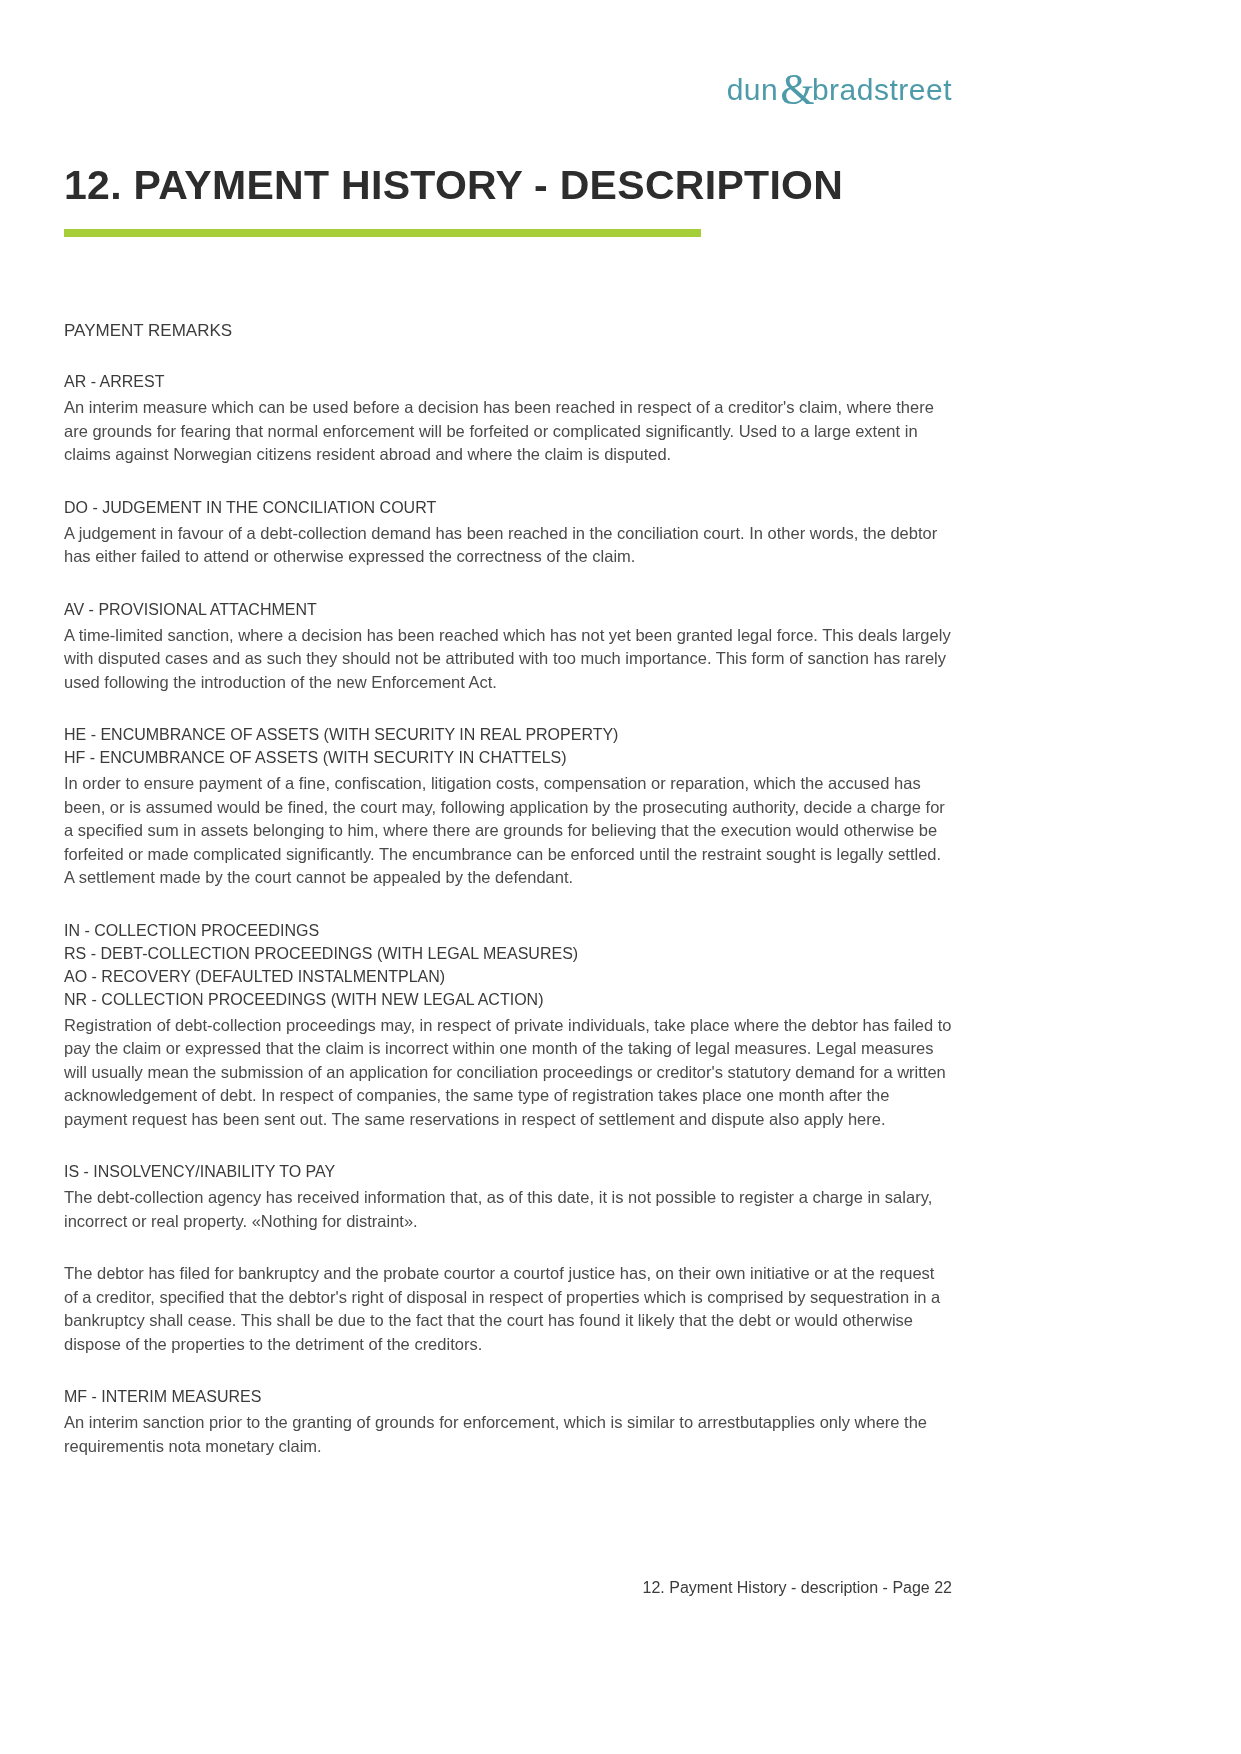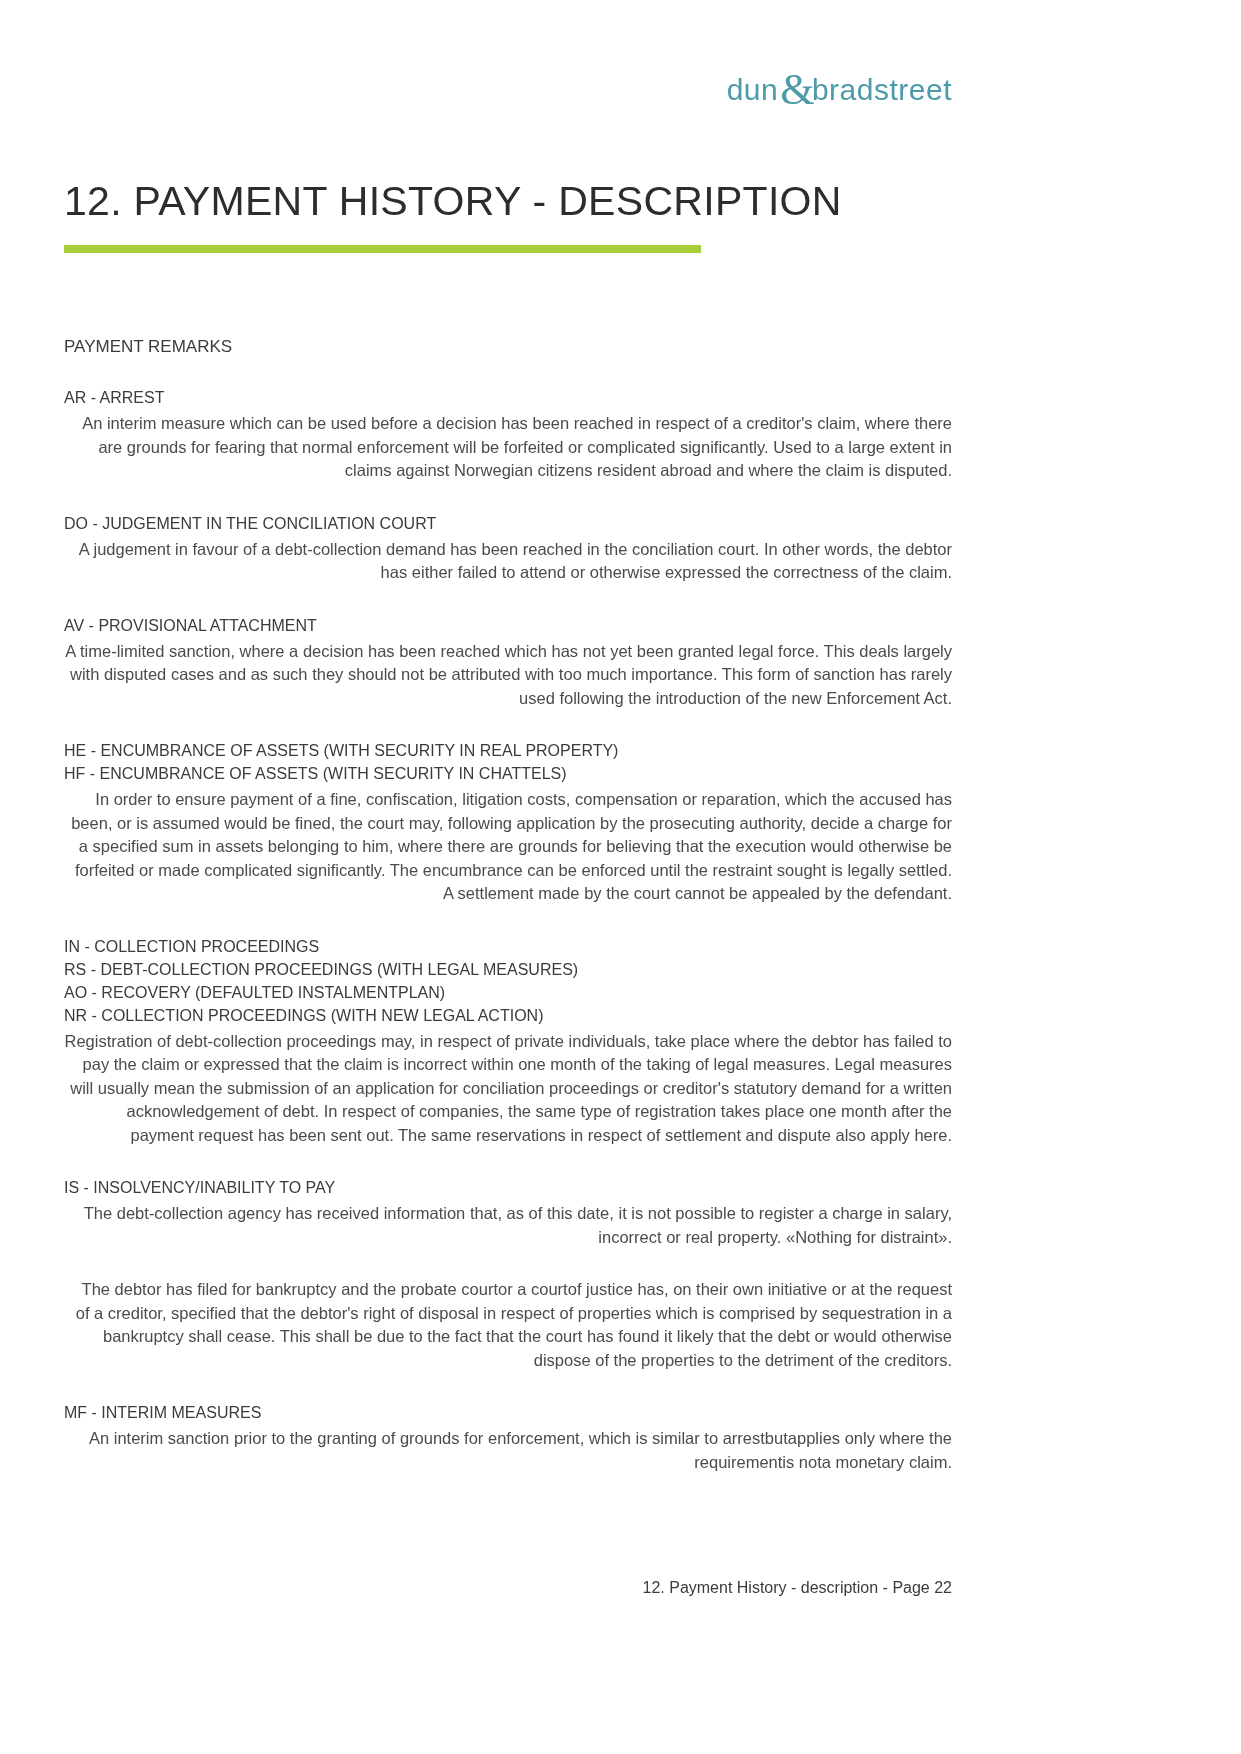--- a/index.html
+++ b/index.html
@@ -43,9 +43,9 @@
 
   
   .page-title {
-    margin-top: 68px;
+    margin-top: 52px;
     font-size: 41px;
-    font-weight: 400;
+    font-weight: 700;
     color: #2d2d2d;
     letter-spacing: 0.3px;
   }

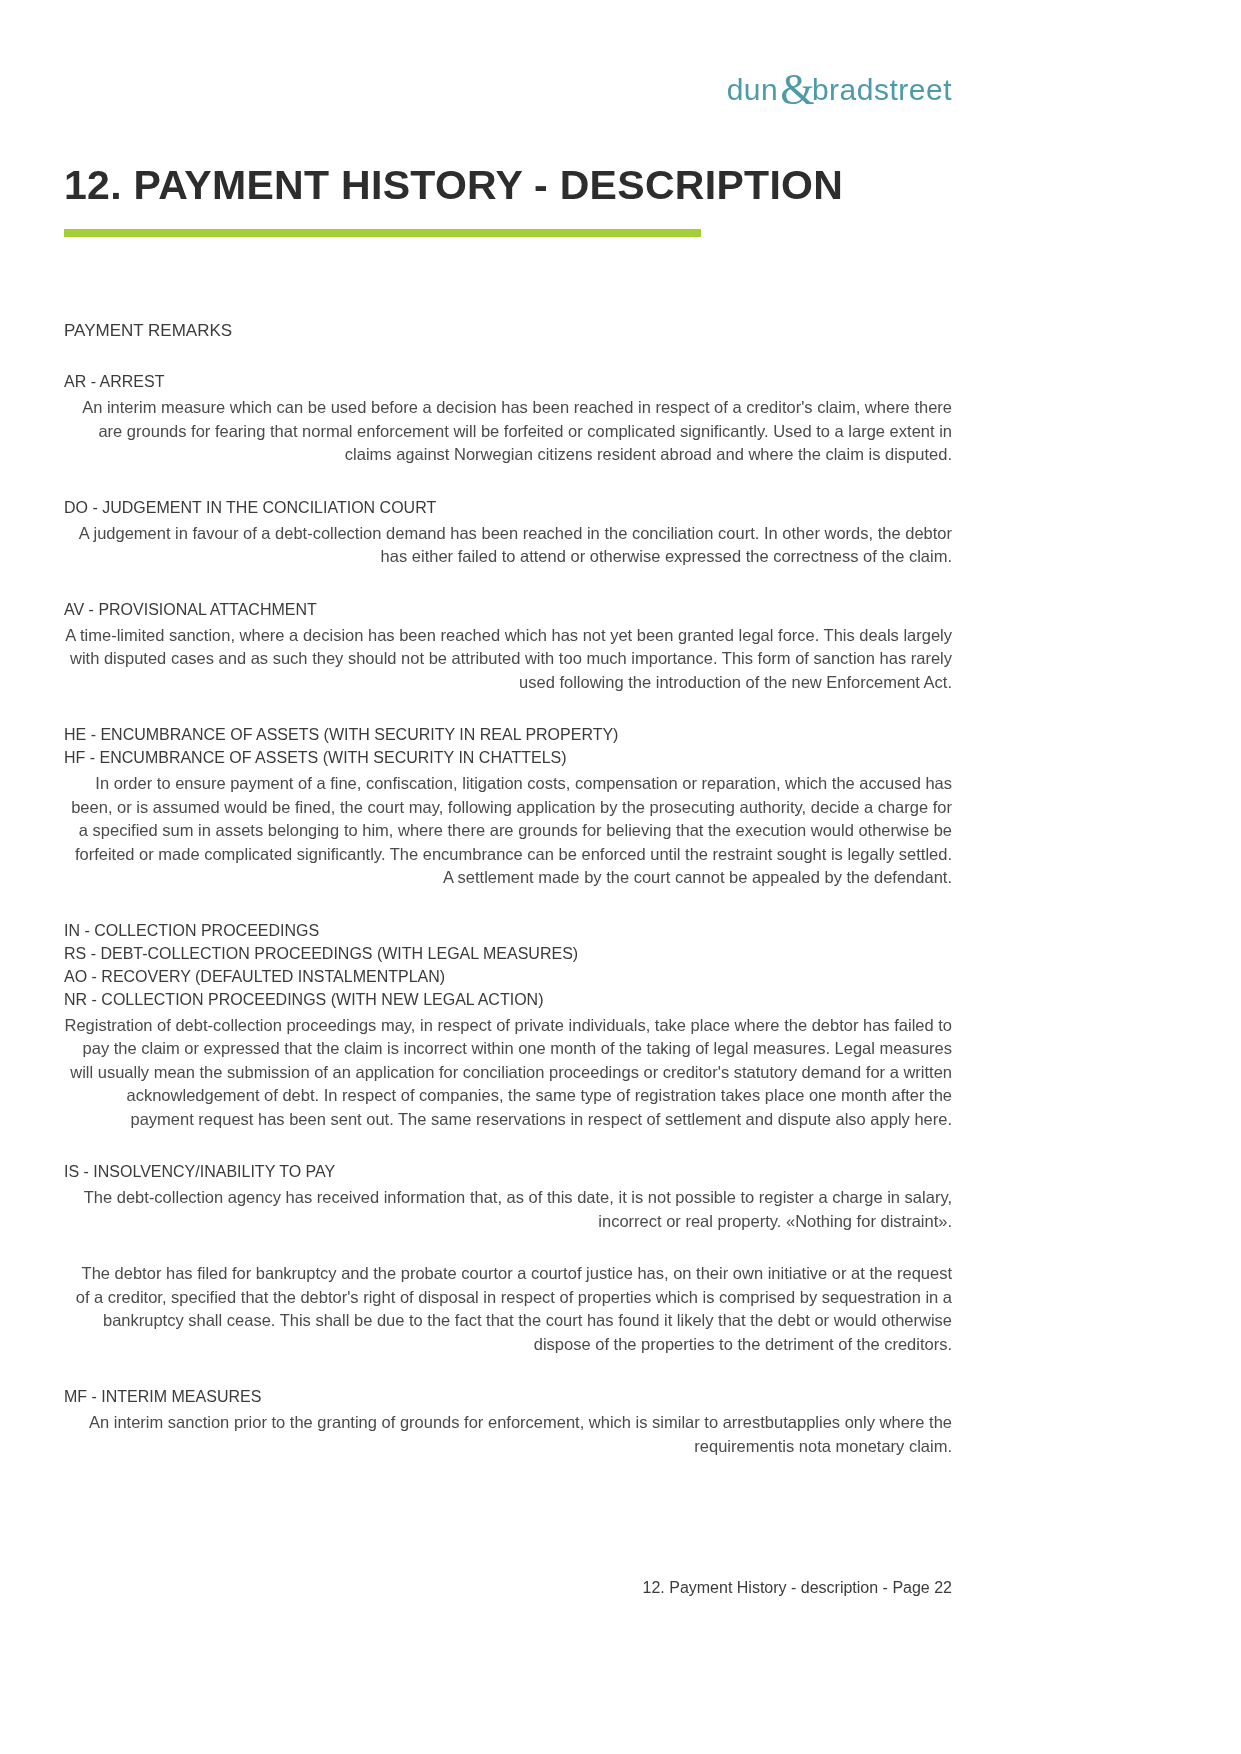--- a/index.html
+++ b/index.html
@@ -77,7 +77,6 @@
     font-weight: 400;
     color: #4b4b4b;
     line-height: 23.5px;
-    text-align: right;
   }
 
   

